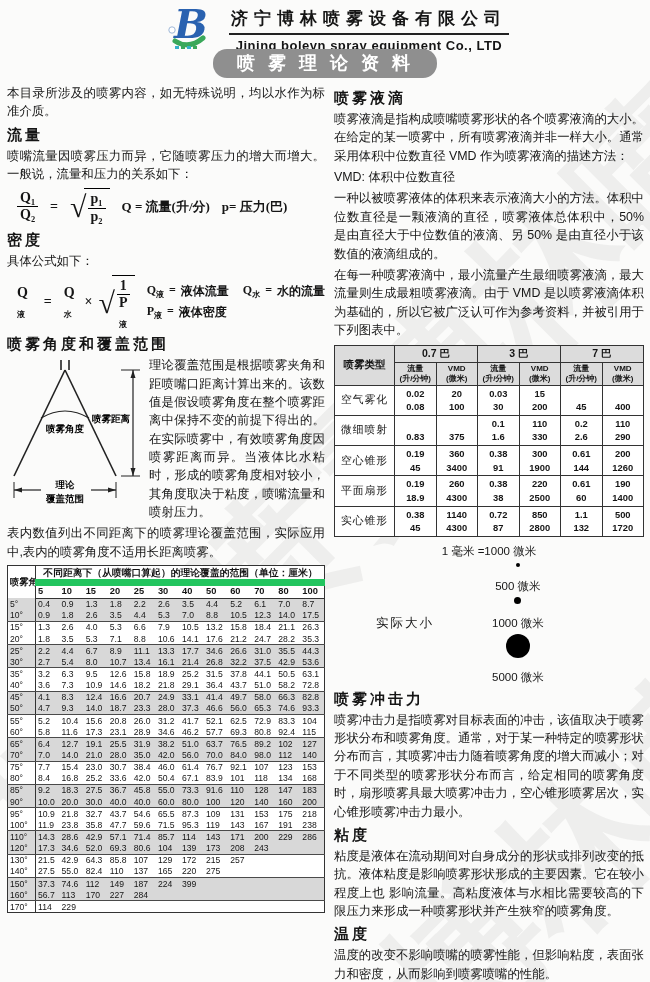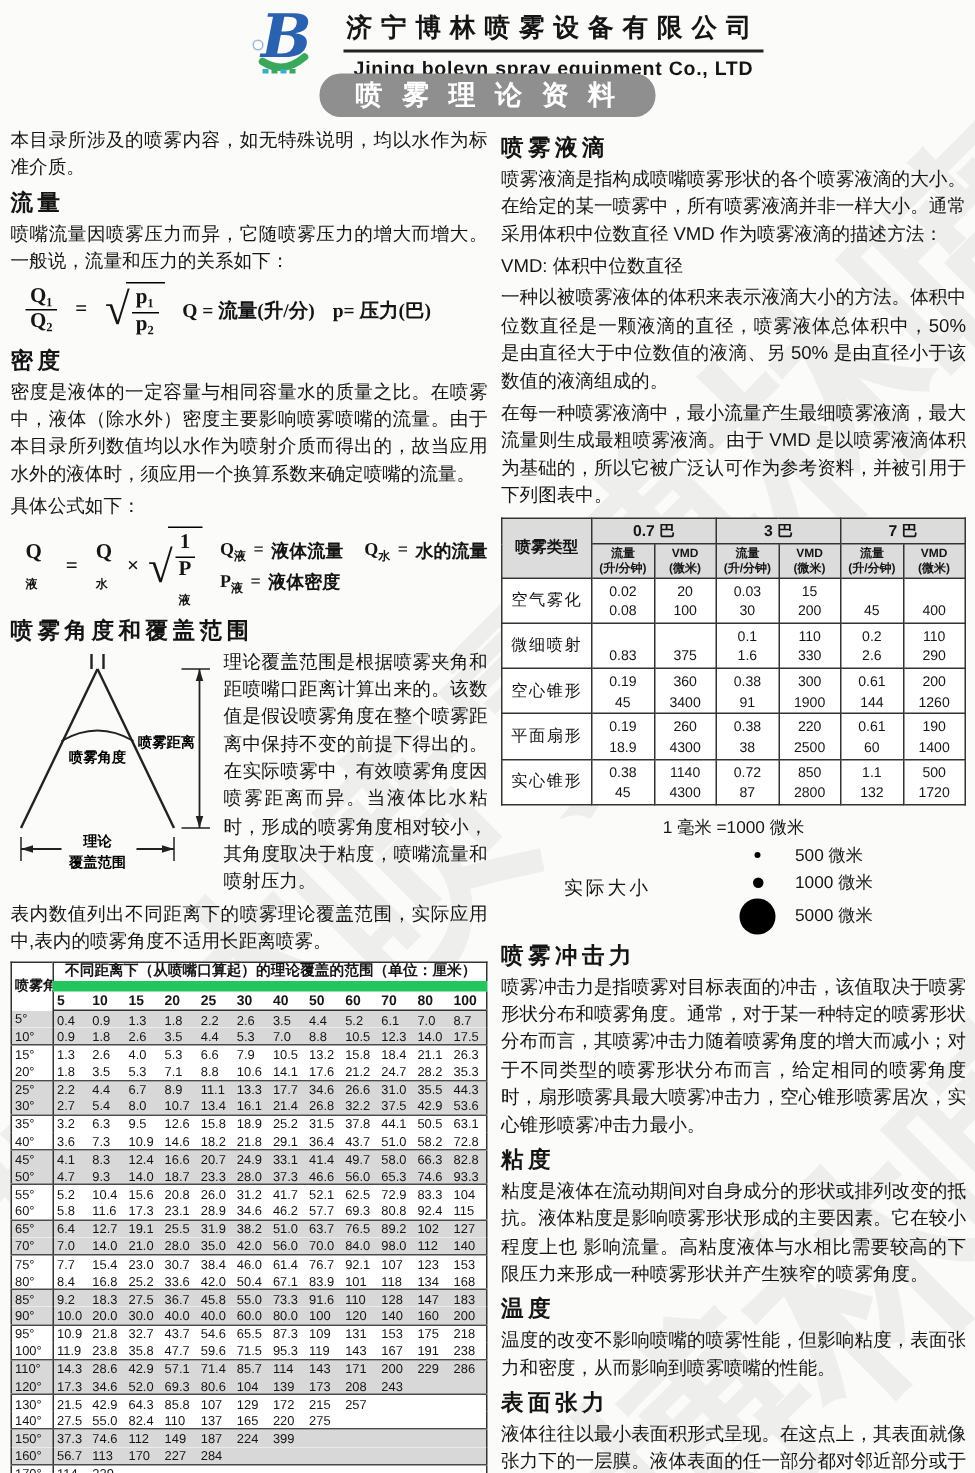--- a/index.html
+++ b/index.html
@@ -141,7 +141,6 @@
     </div>
 
     <h2 class="section">密度</h2>
-    <p class="body">密度是液体的一定容量与相同容量水的质量之比。在喷雾中，液体（除水外）密度主要影响喷雾喷嘴的流量。由于本目录所列数值均以水作为喷射介质而得出的，故当应用水外的液体时，须应用一个换算系数来确定喷嘴的流量。</p>
     <p class="body">具体公式如下：</p>
     <div class="formula-row">
       <span><span>Q</span><sub>液</sub></span>

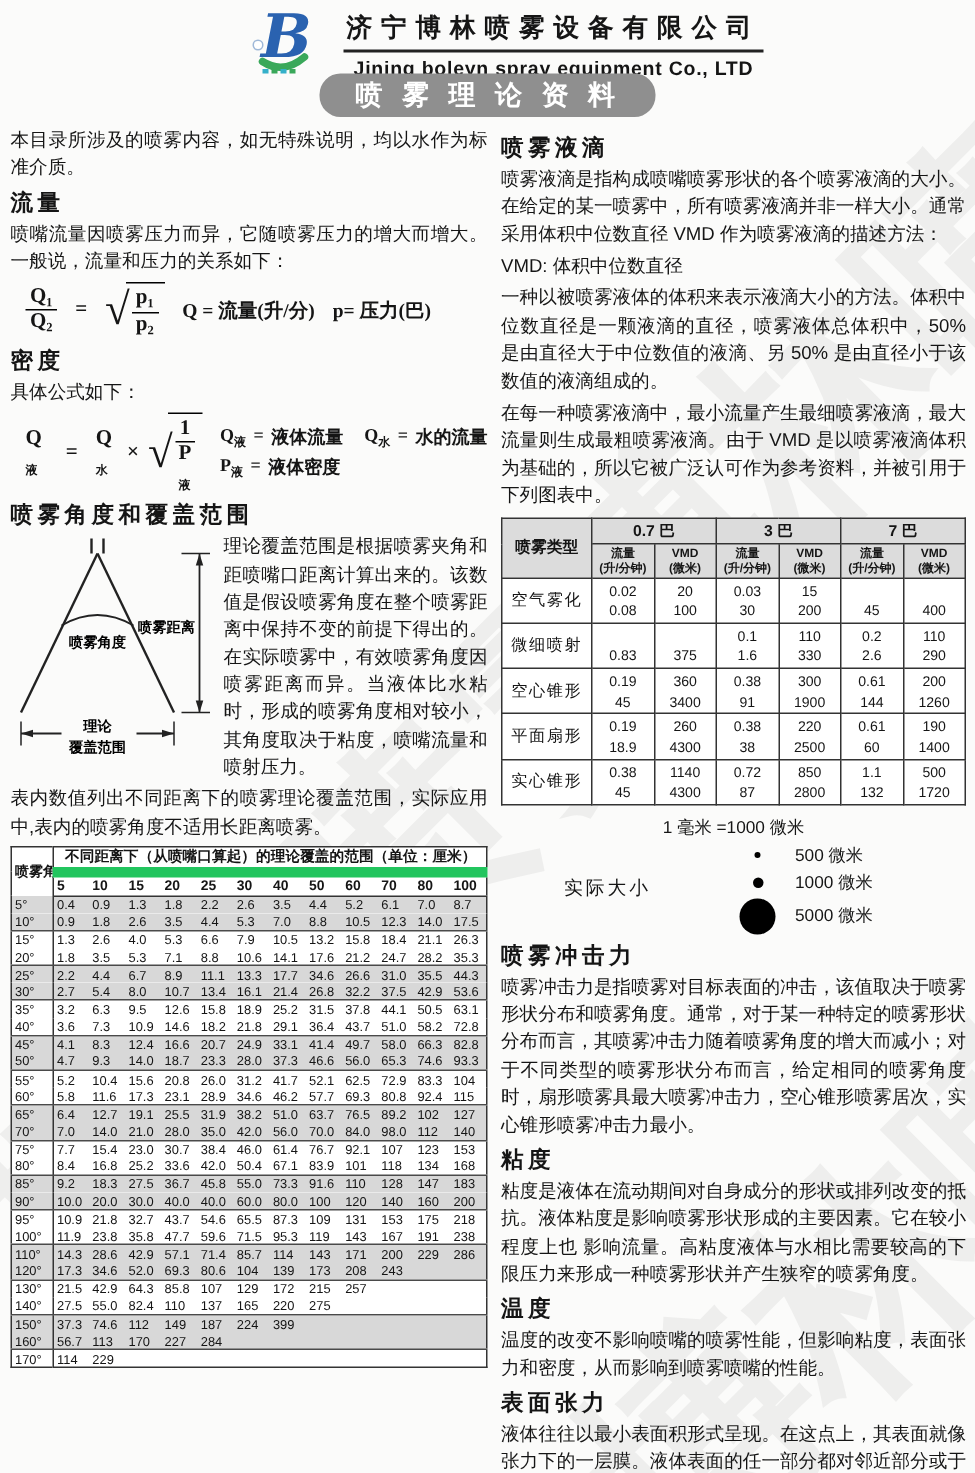--- a/index.html
+++ b/index.html
@@ -79,7 +79,7 @@
   .drop .press { font-size:10.5px; }
   .drop .subh { font-size:8px; line-height:1.2; }
   .drop td.type { font-size:10.8px; letter-spacing:1px; }
-  .drop td .l { line-height:1.45; min-height:13px; }
+  .drop td .l { line-height:1.45; min-height:13px;font-weight:bold; }
 
   .caption { text-align:center; font-size:11.5px; margin:7px 0 2px 0; }
 

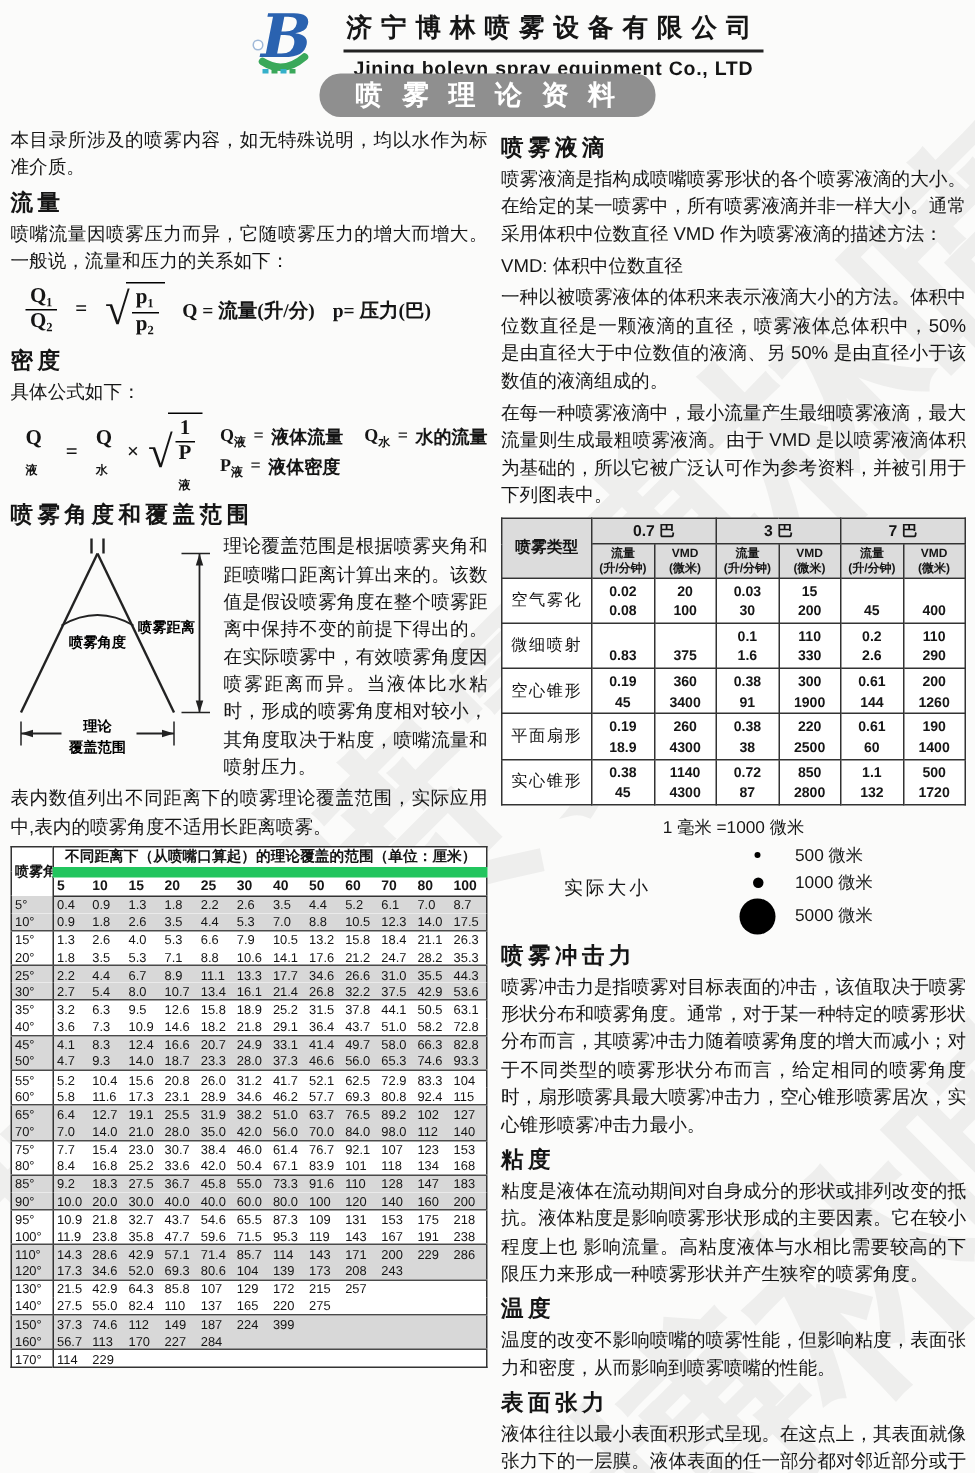--- a/index.html
+++ b/index.html
@@ -87,7 +87,7 @@
   .dots { display:flex; align-items:center; margin:4px 0 2px 0; }
   .actual-label { font-size:12.5px; letter-spacing:2px; margin-left:42px; }
   .dot-rows { margin-left:58px; display:flex; flex-direction:column; gap:3px; }
-  .dot-row { display:flex; align-items:center; gap:12px; }
+  .dot-row { display:flex; align-items:center; gap:12px;flex-direction:column; }
   .dot-cell { width:26px; display:flex; justify-content:center; align-items:center; }
   .dot { background:#000; border-radius:50%; display:inline-block; }
   .dot-label { font-size:11.5px; white-space:nowrap; }

